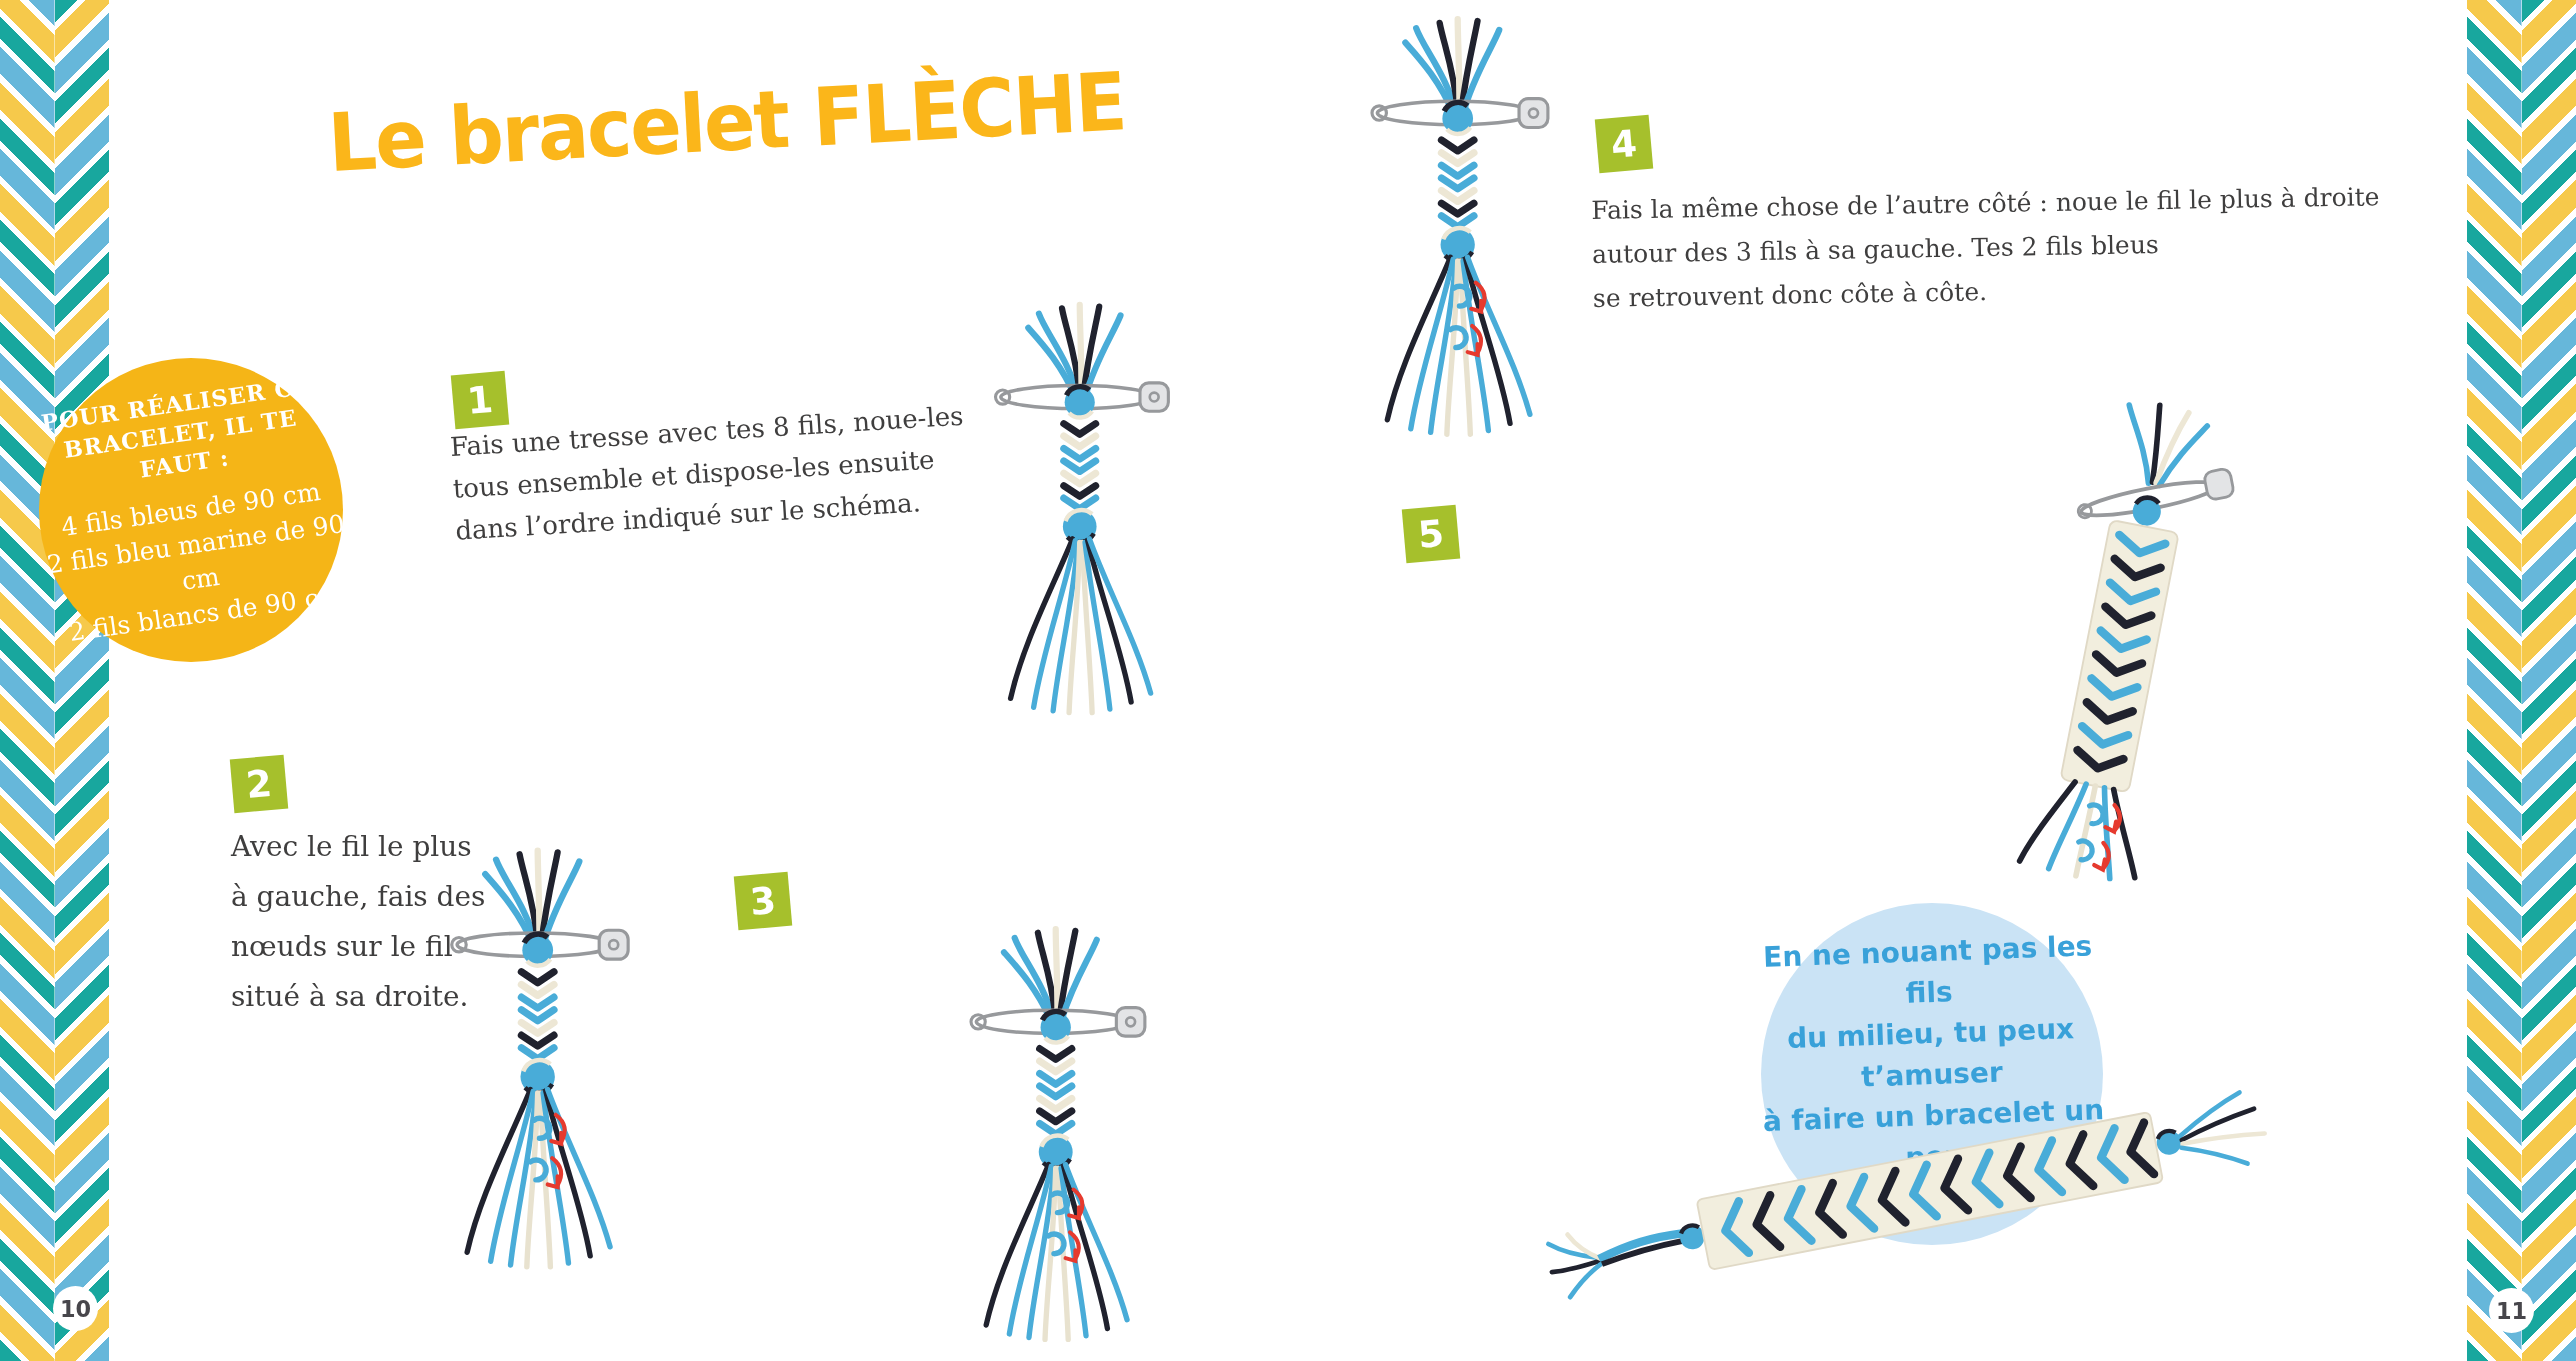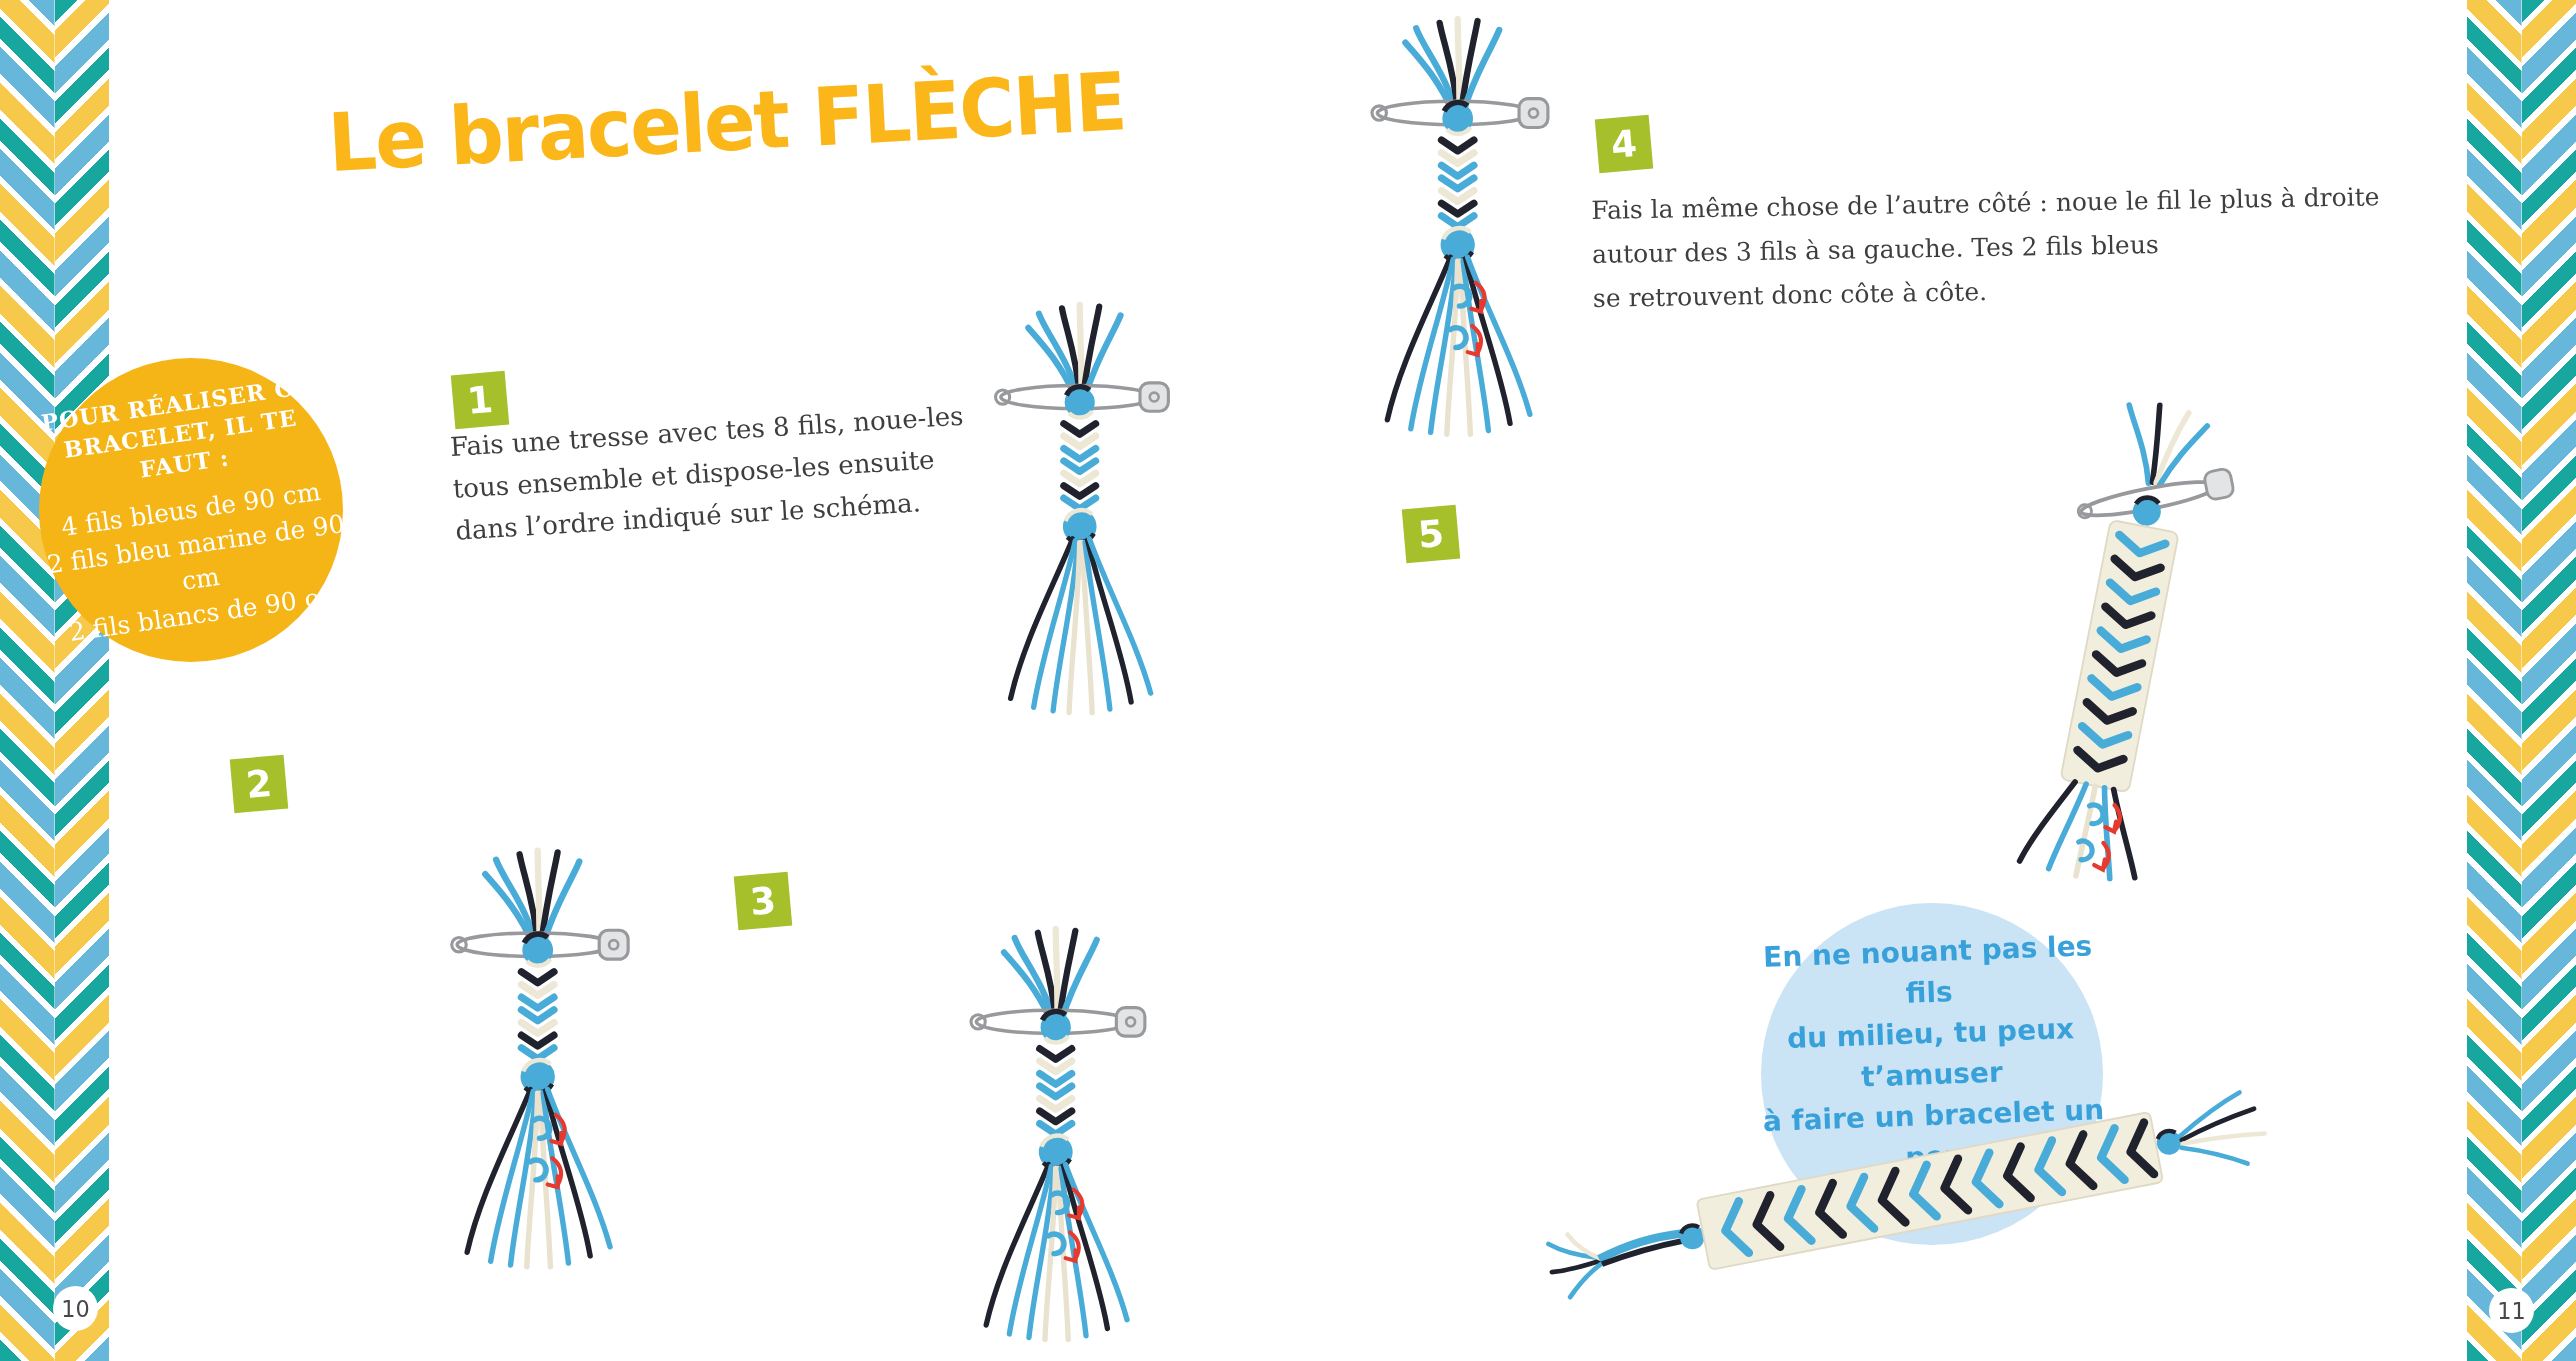--- a/index.html
+++ b/index.html
@@ -238,6 +238,10 @@
     </svg>
 
   <div class="badge" style="left:232px;top:757px;">2</div>
+  <div id="step2-text" class="step-text">Avec le fil le plus
+à gauche, fais des
+nœuds sur le fil
+situé à sa droite.</div>
   <svg class="illus" style="left:440px;top:832px;" width="199" height="457" viewBox="0 0 220 480">
       <use href="#sym-tassel"></use>
       <use href="#sym-marks"></use>

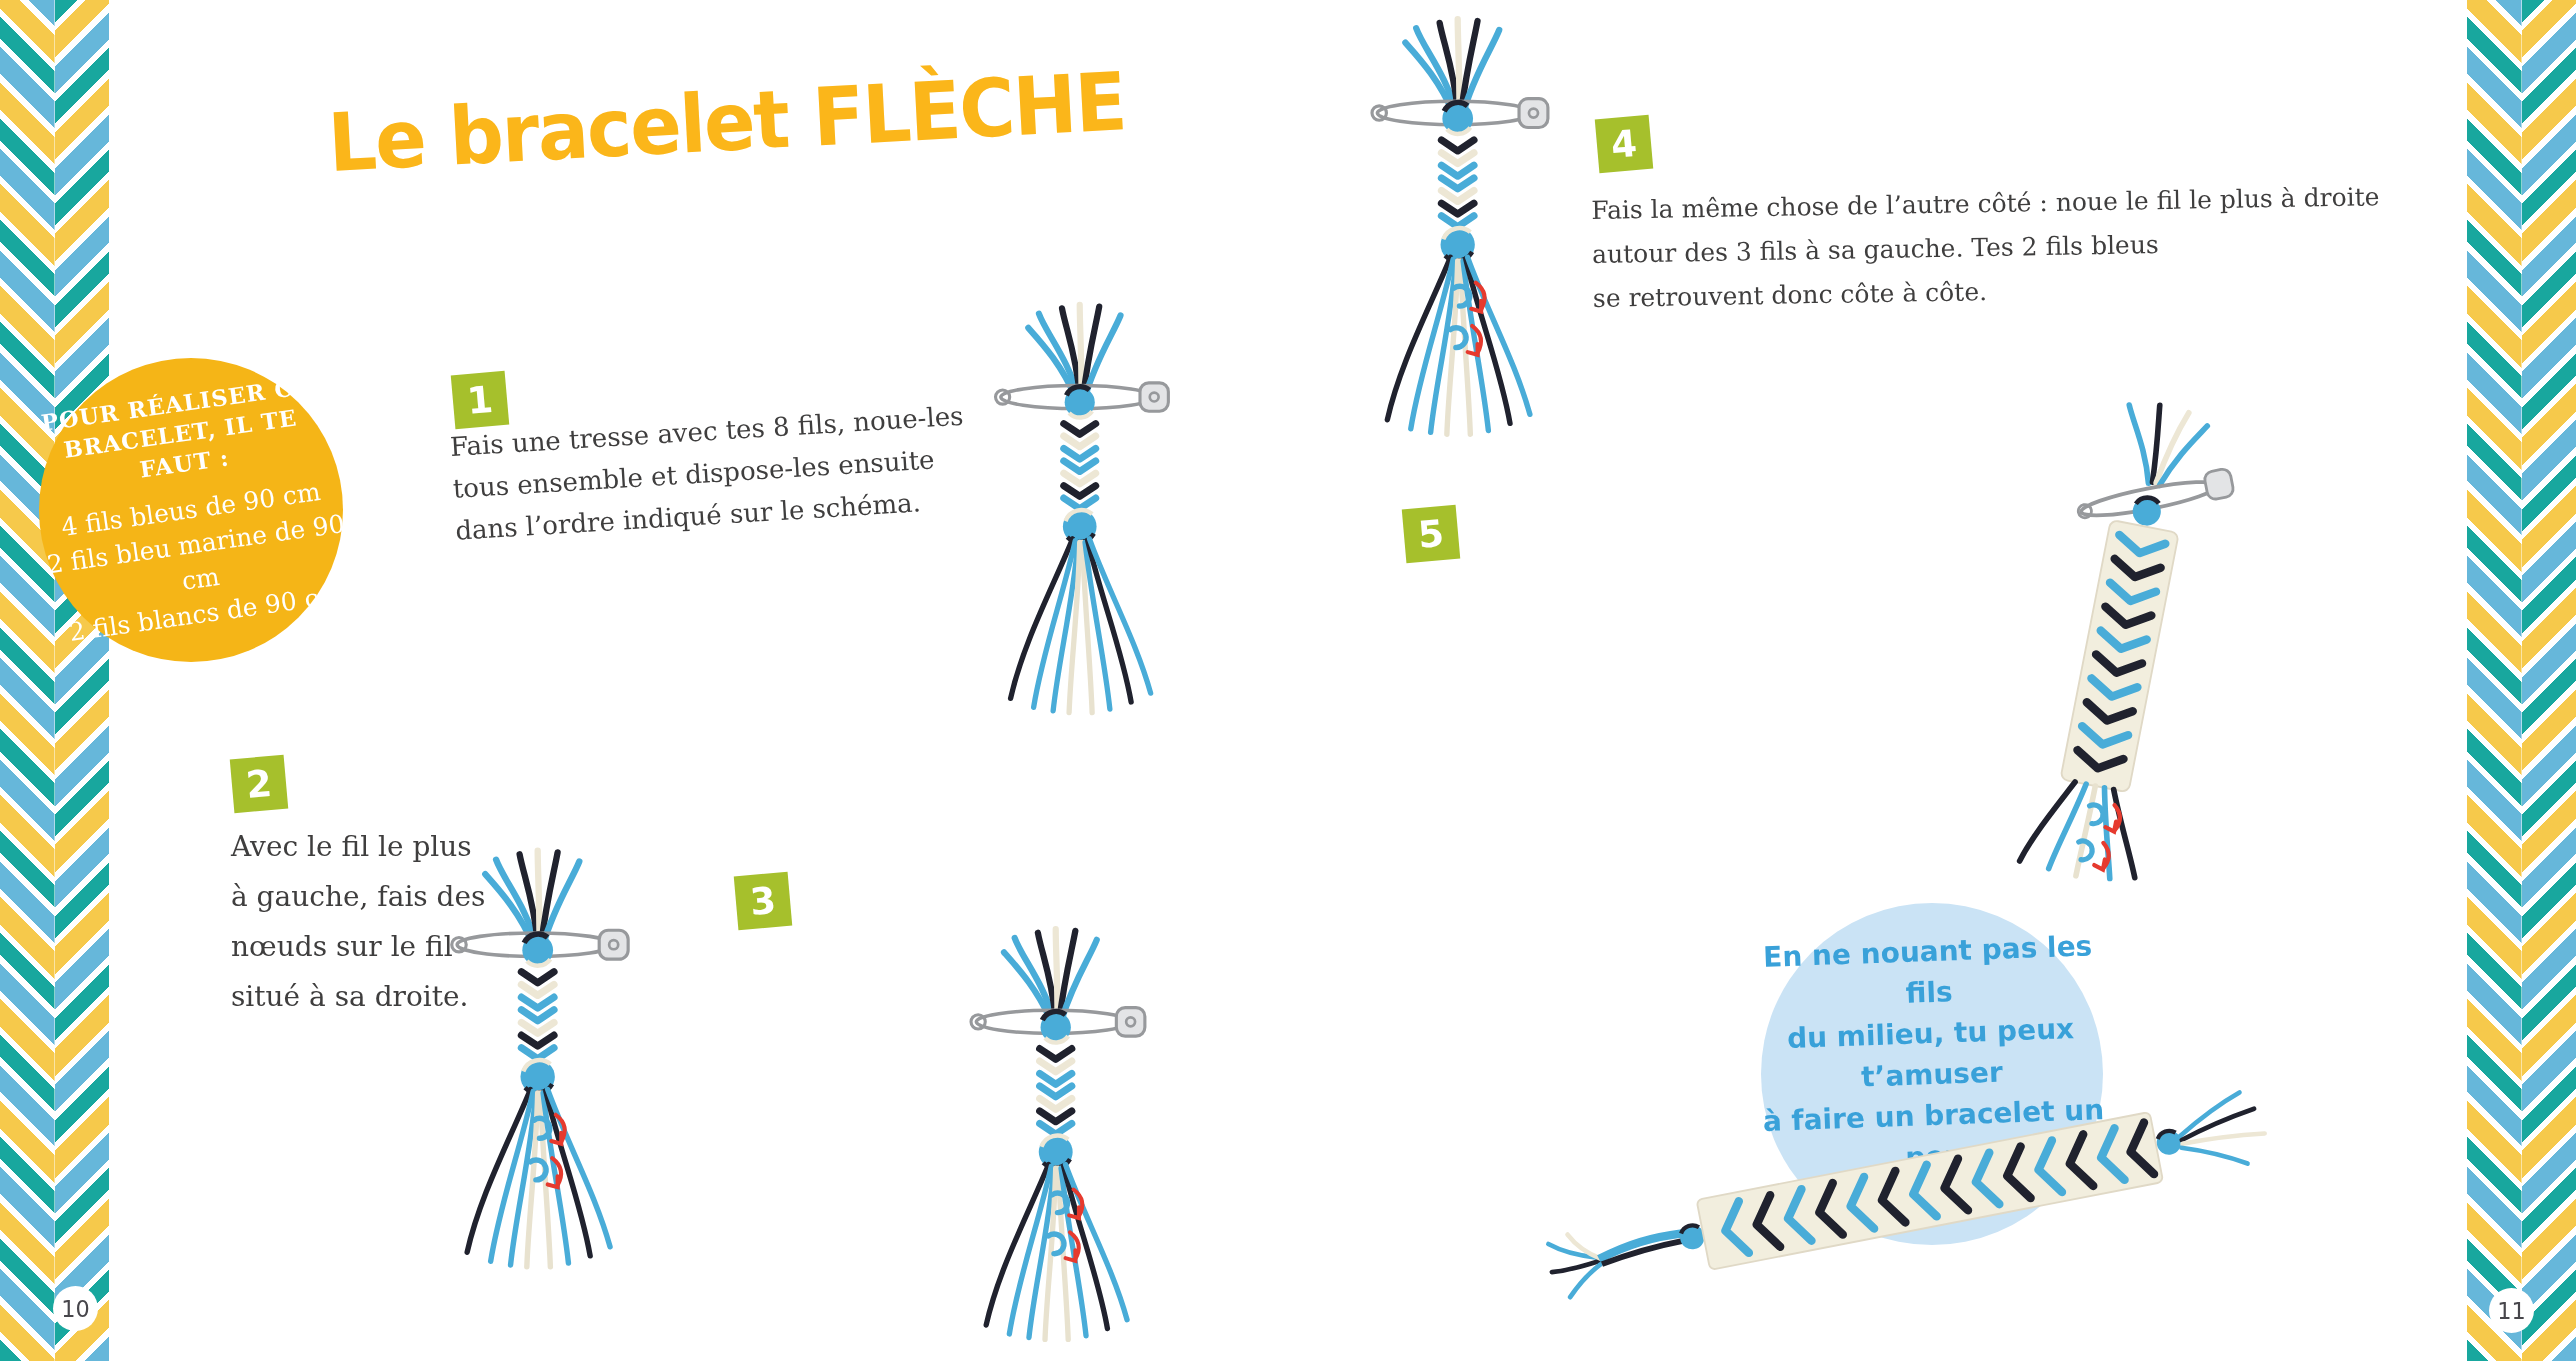--- a/index.html
+++ b/index.html
@@ -23,7 +23,7 @@
   #border-right{right:0;}
   .page-num{position:absolute;width:45px;height:45px;border-radius:50%;background:#ffffff;
     display:flex;align-items:center;justify-content:center;
-    font-family:"DejaVu Sans",sans-serif;font-size:22.4px;color:#47464B;}
+    font-family:"DejaVu Sans",sans-serif;font-size:22.4px;color:#47464B;font-weight:bold;}
   #page-num-left{left:53px;top:1286px;}
   #page-num-right{right:42px;top:1288px;}
   

